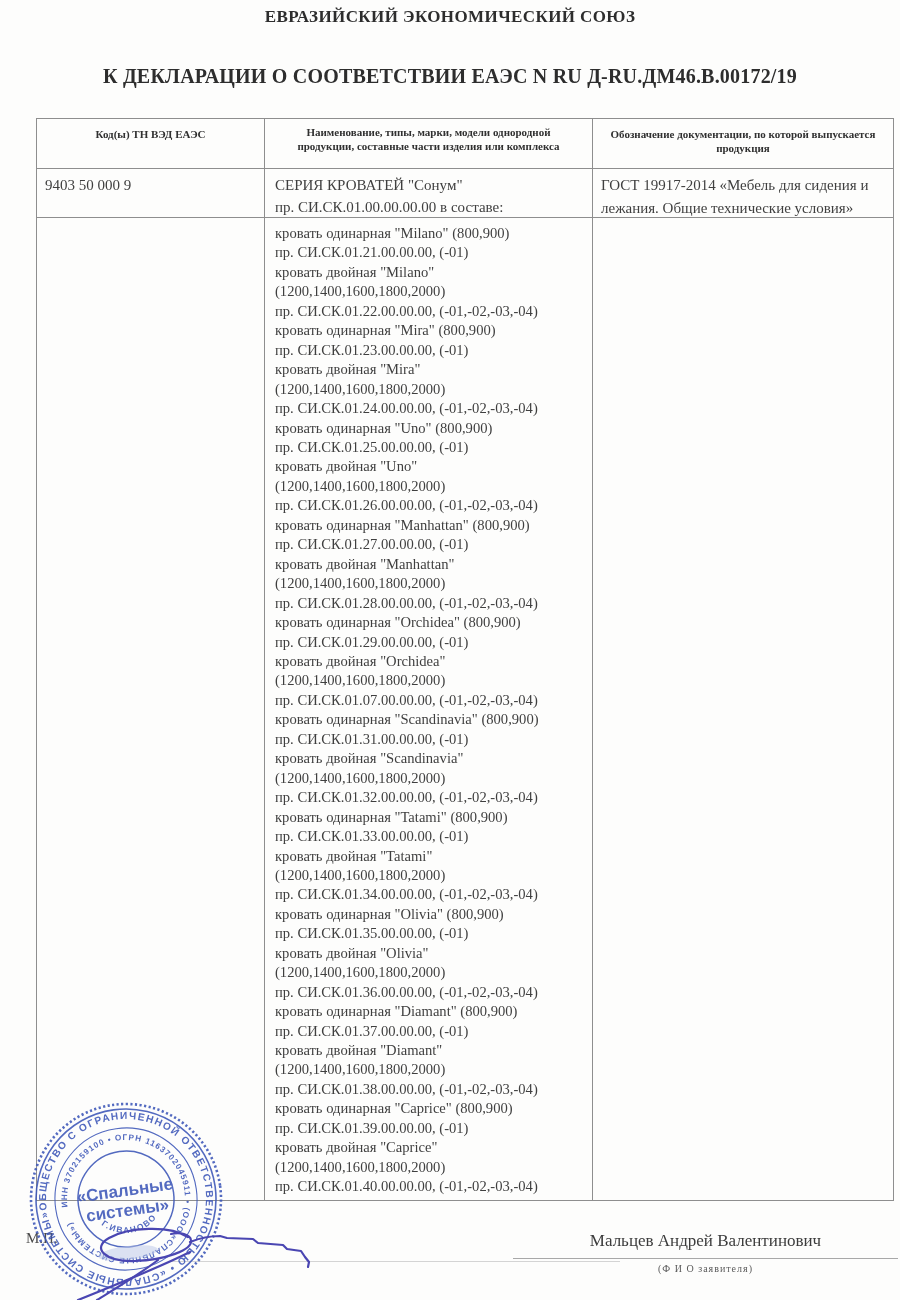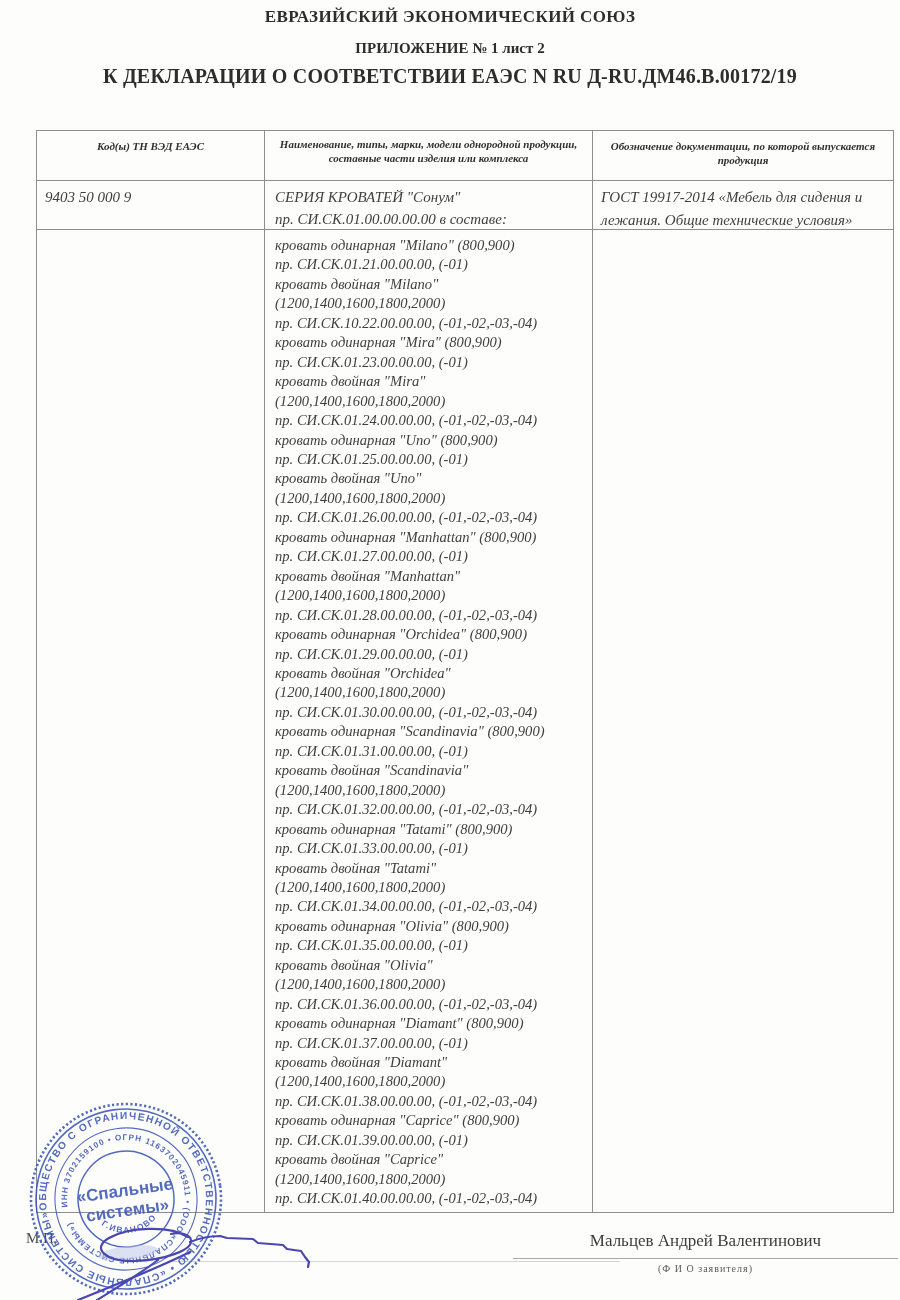--- a/index.html
+++ b/index.html
@@ -67,7 +67,6 @@
 <div class="page">
 
   <div class="ctr t1">ЕВРАЗИЙСКИЙ ЭКОНОМИЧЕСКИЙ СОЮЗ</div>
-  <div class="ctr t2">ПРИЛОЖЕНИЕ № 1 лист 2</div>
   <div class="ctr t3">К ДЕКЛАРАЦИИ О СООТВЕТСТВИИ ЕАЭС N RU Д-RU.ДМ46.В.00172/19</div>
 
   <div class="tbl">

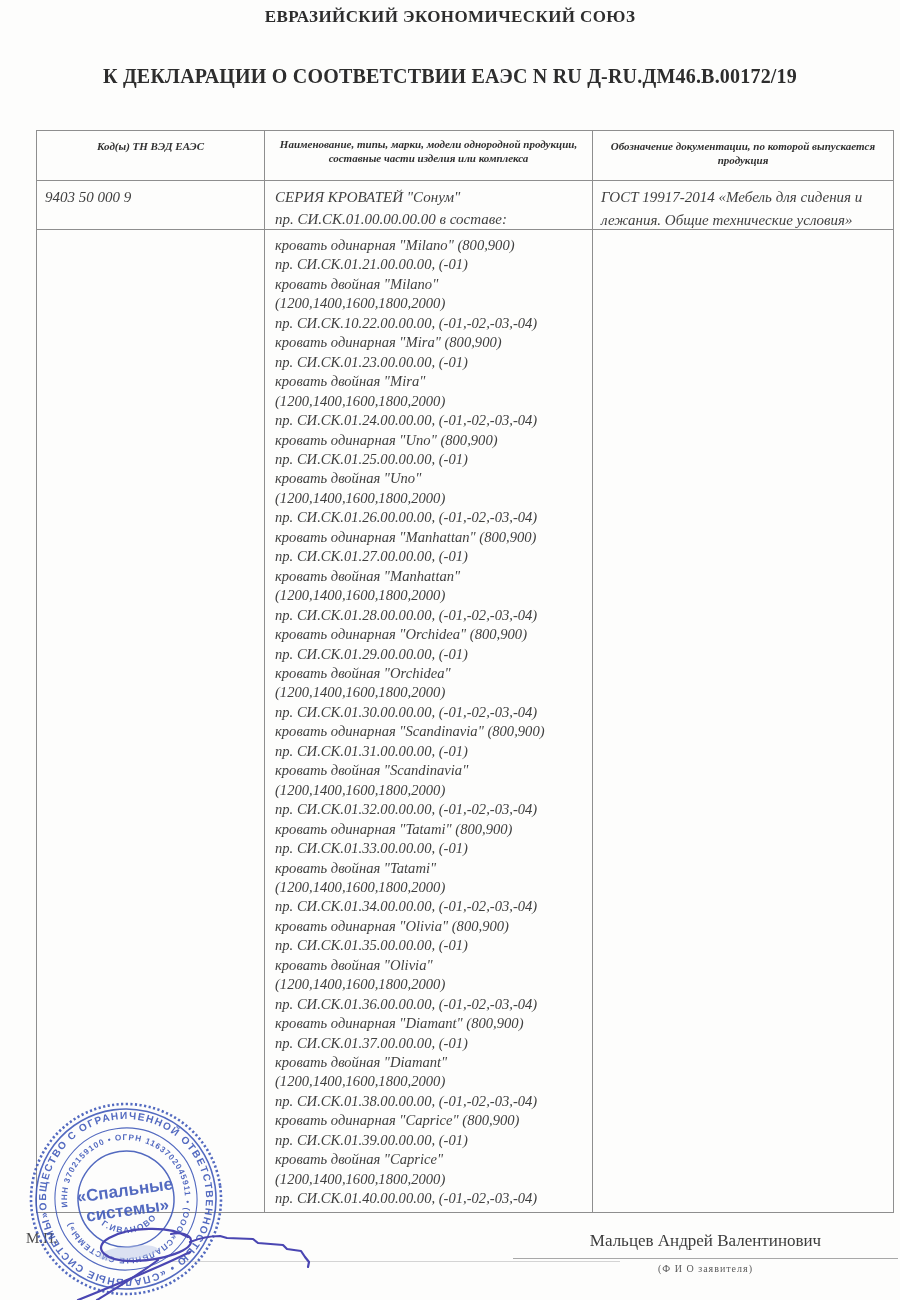--- a/index.html
+++ b/index.html
@@ -16,8 +16,8 @@
 
   
   .tbl {
-    position:absolute; left:36px; top:130px; width:858px;
-    border:1.4px solid #8e8e8e; box-sizing:border-box;font-style:italic;
+    position:absolute; left:36px; top:118px; width:858px;
+    border:1.4px solid #8e8e8e; box-sizing:border-box;
   }
   .trow { display:grid; grid-template-columns:228px 328px 1fr; }
   .trow.hb { border-bottom:1.4px solid #8e8e8e; }

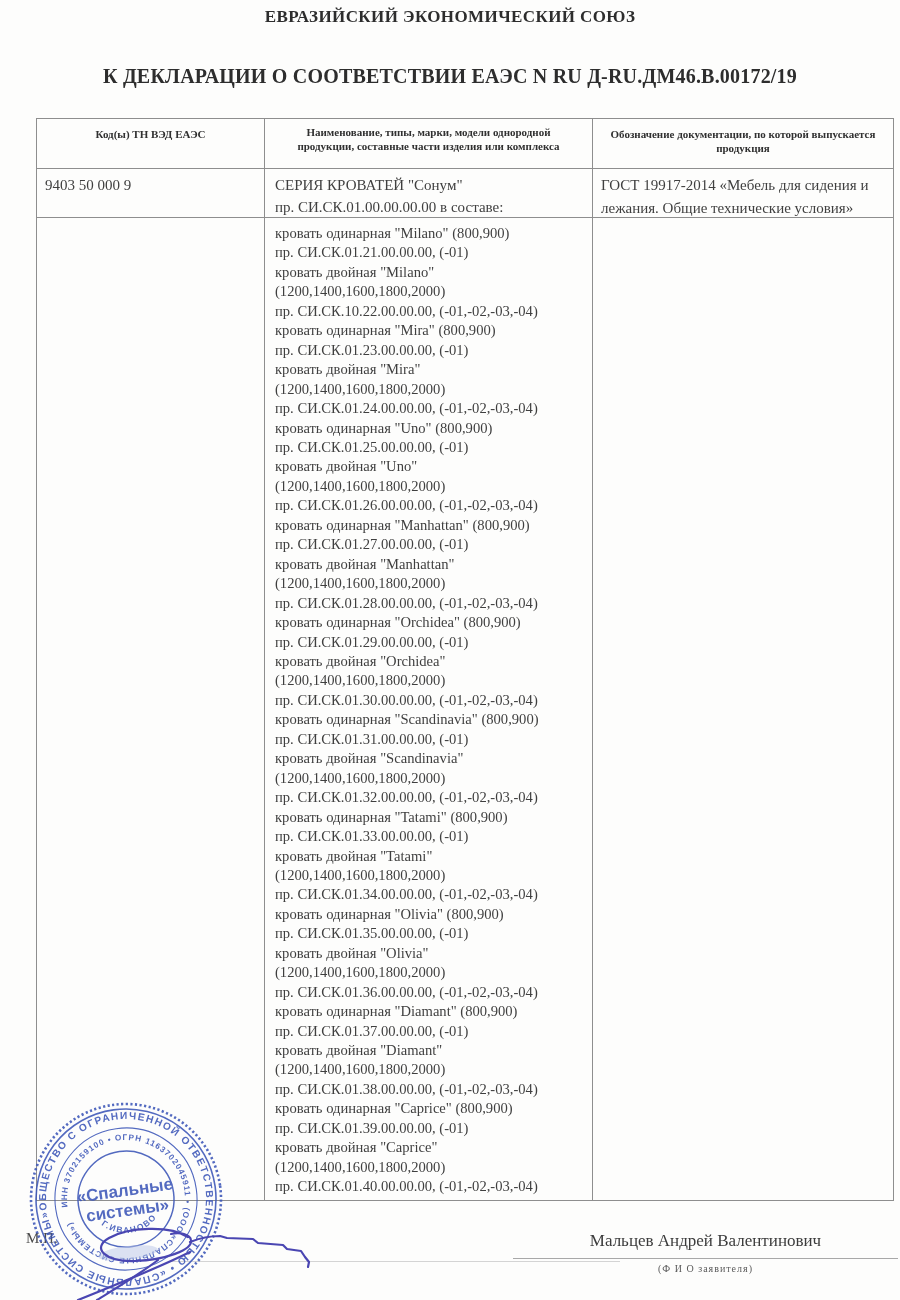--- a/index.html
+++ b/index.html
@@ -90,7 +90,7 @@
           <div class="pline">пр. СИ.СК.01.21.00.00.00, (-01)</div>
           <div class="pline">кровать двойная "Milano"</div>
           <div class="pline">(1200,1400,1600,1800,2000)</div>
-          <div class="pline">пр. СИ.СК.10.22.00.00.00, (-01,-02,-03,-04)</div>
+          <div class="pline">пр. СИ.СК.01.22.00.00.00, (-01,-02,-03,-04)</div>
           <div class="pline">кровать одинарная "Mira" (800,900)</div>
           <div class="pline">пр. СИ.СК.01.23.00.00.00, (-01)</div>
           <div class="pline">кровать двойная "Mira"</div>

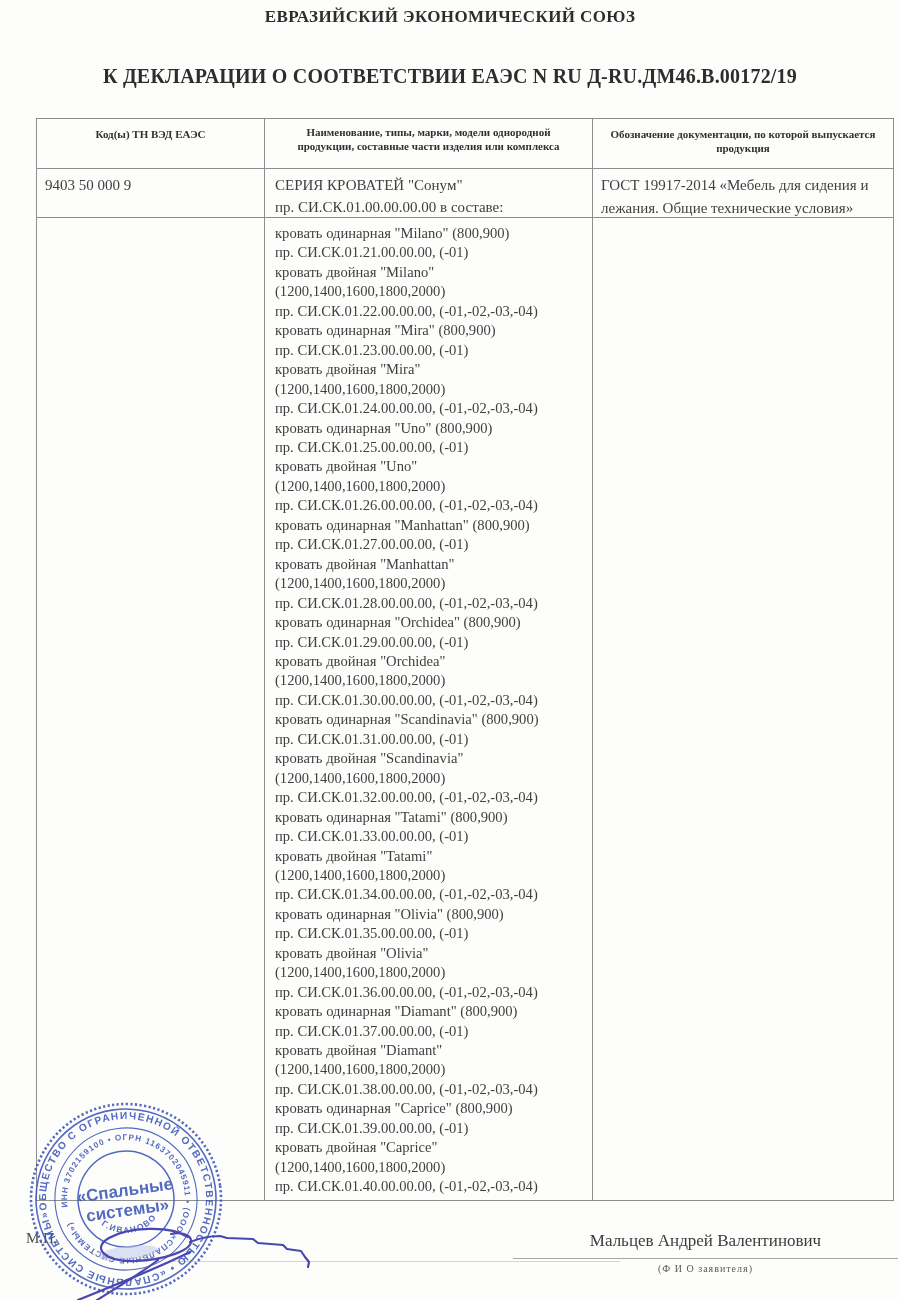--- a/index.html
+++ b/index.html
@@ -110,7 +110,7 @@
           <div class="pline">пр. СИ.СК.01.29.00.00.00, (-01)</div>
           <div class="pline">кровать двойная "Orchidea"</div>
           <div class="pline">(1200,1400,1600,1800,2000)</div>
-          <div class="pline">пр. СИ.СК.01.30.00.00.00, (-01,-02,-03,-04)</div>
+          <div class="pline">пр. СИ.СК.01.07.00.00.00, (-01,-02,-03,-04)</div>
           <div class="pline">кровать одинарная "Scandinavia" (800,900)</div>
           <div class="pline">пр. СИ.СК.01.31.00.00.00, (-01)</div>
           <div class="pline">кровать двойная "Scandinavia"</div>

